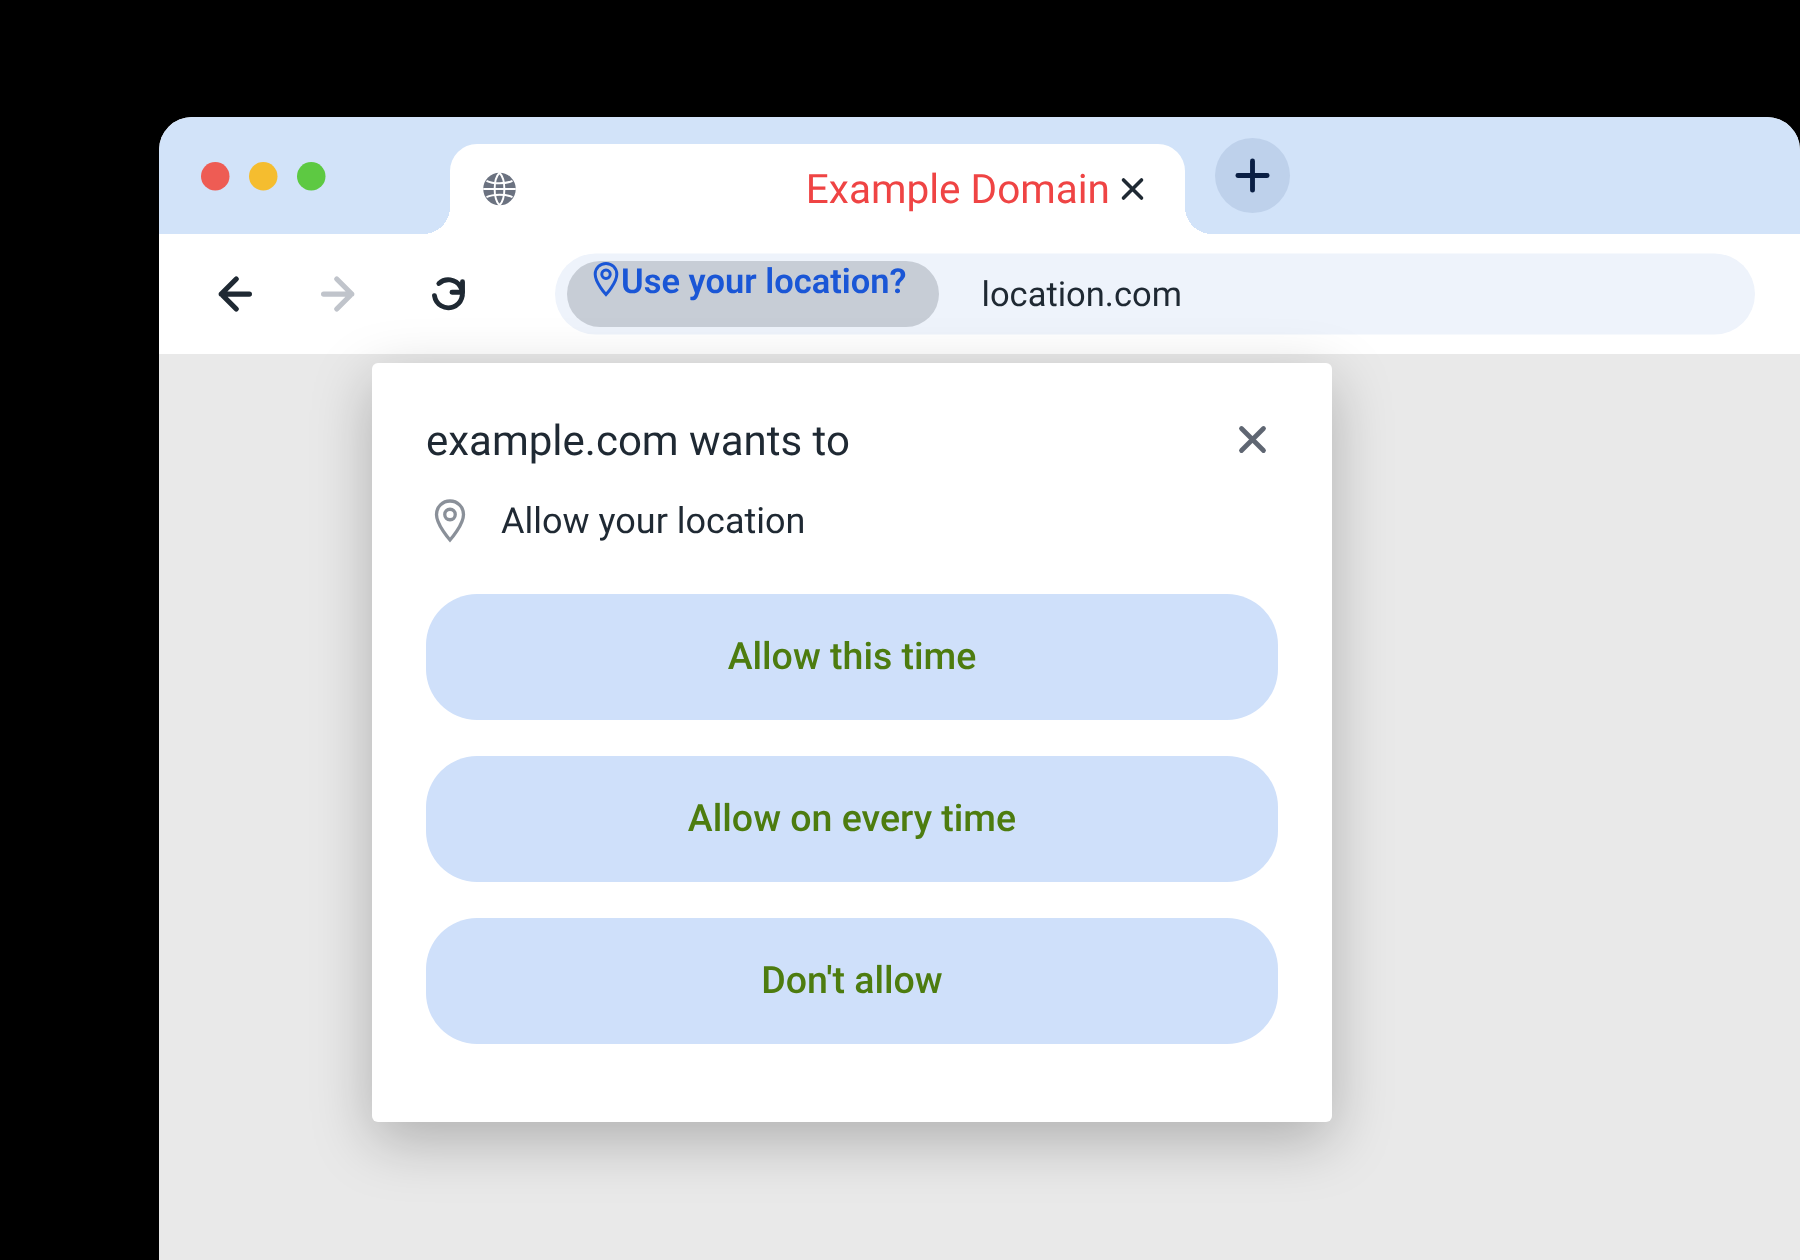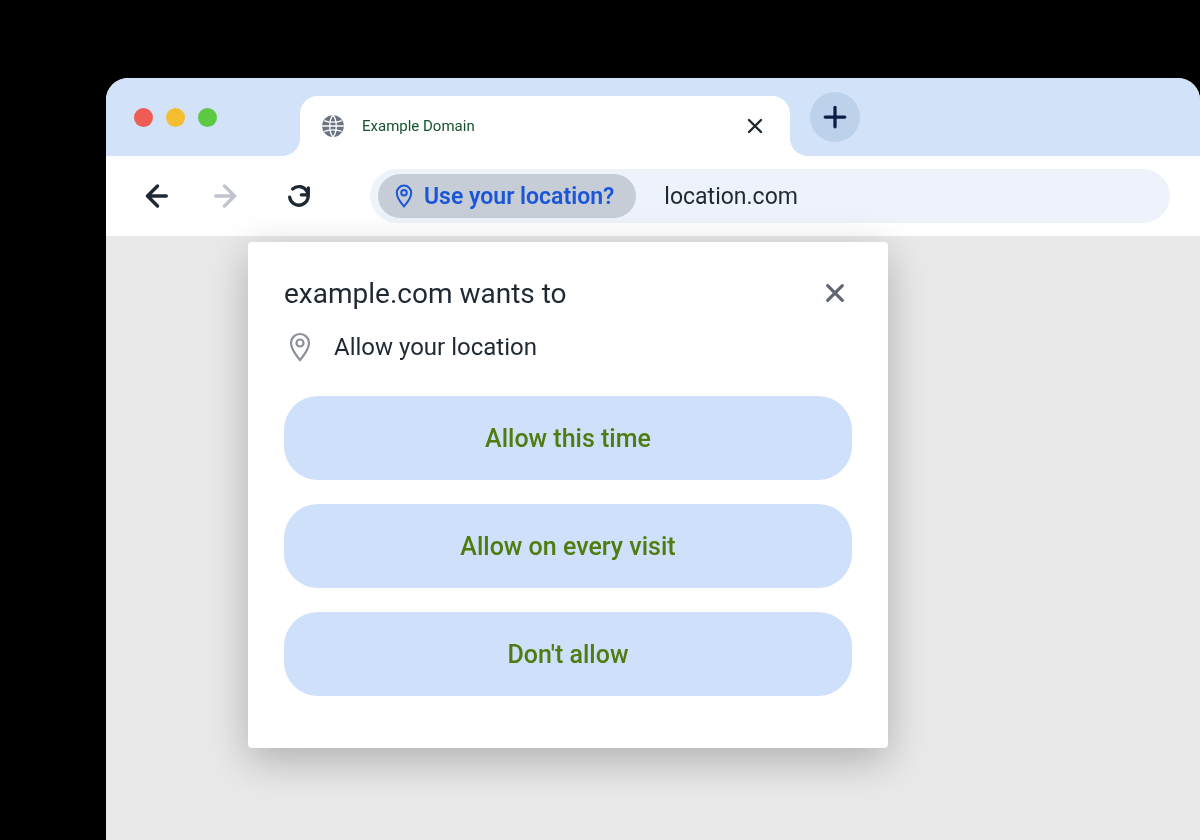--- a/index.html
+++ b/index.html
@@ -56,7 +56,7 @@
   .tab::after { right: -18px; -webkit-mask: radial-gradient(circle at 18px 0, transparent 18px, #000 18px); mask: radial-gradient(circle at 18px 0, transparent 18px, #000 18px); }
   
   .tab .favicon { width: 26px; height: 26px; margin-right: 16px; display:flex; align-items:center; justify-content:center; }
-  .tab .title { flex: 1; font-size: 15px; color: #14532d; font-weight: 450;}
+  .tab .title { flex: 1; font-size: 27px; color: #ef4444; font-weight: 450; text-align: right;}
   .tab .close { width: 30px; height: 30px; display:flex; align-items:center; justify-content:center; cursor:pointer; }
   
   .new-tab-btn {

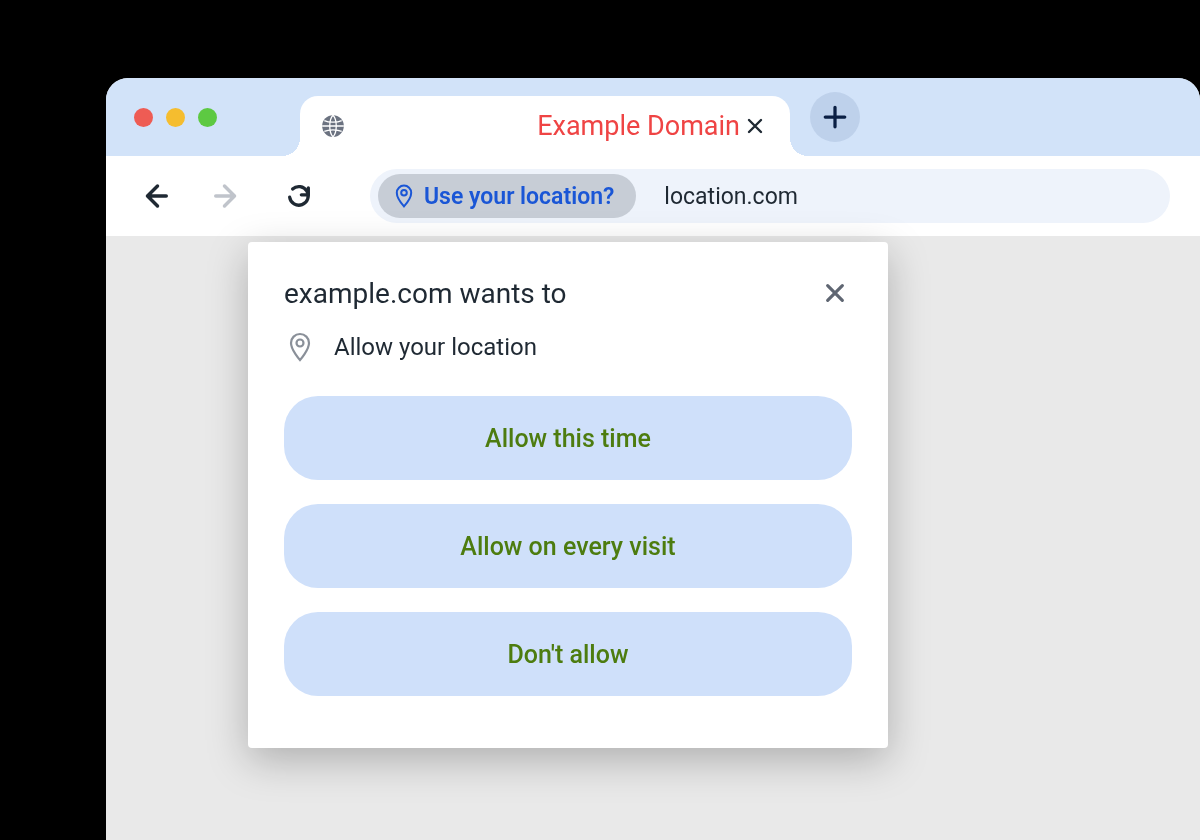--- a/index.html
+++ b/index.html
@@ -100,9 +100,7 @@
     background: #c7cdd6;
     border-radius: 22px;
     display: flex;
-    align-items: center;
     padding: 0 22px 0 16px;
-    gap: 10px;
     cursor: pointer;
   }
   .permission-chip-text { color: #1a56d6; font-weight: 600; font-size: 23px; }

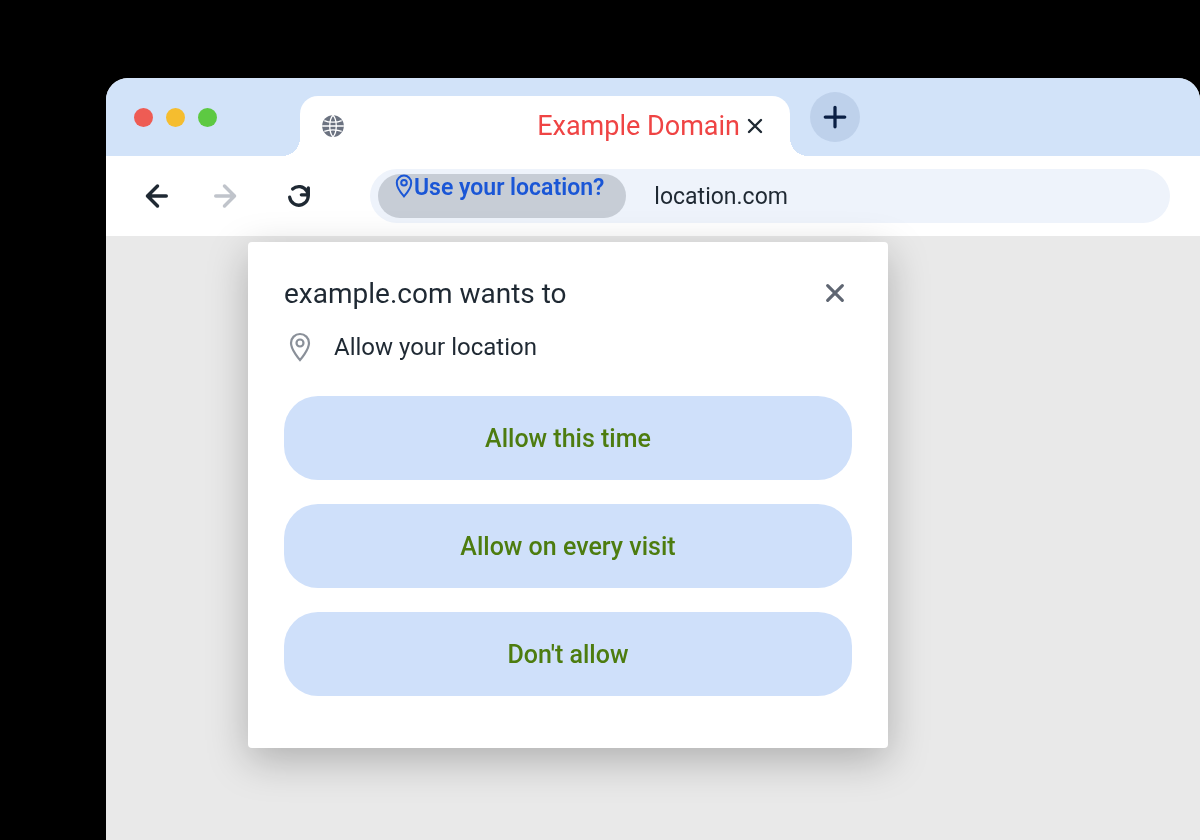--- a/index.html
+++ b/index.html
@@ -248,7 +248,7 @@
   </div>
   
   <button class="popup-btn">Allow this time</button>
-  <button class="popup-btn">Allow on every visit</button>
+  <button class="popup-btn">Allow on every time</button>
   <button class="popup-btn">Don't allow</button>
 </div>
 

